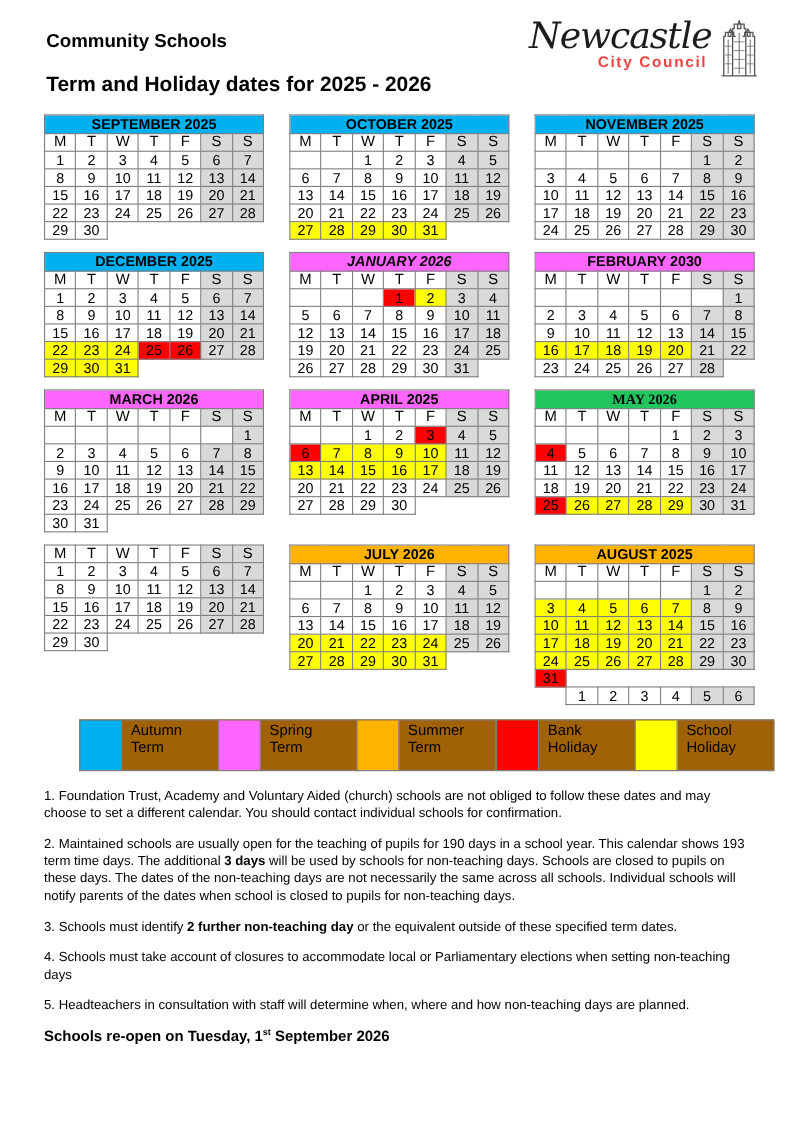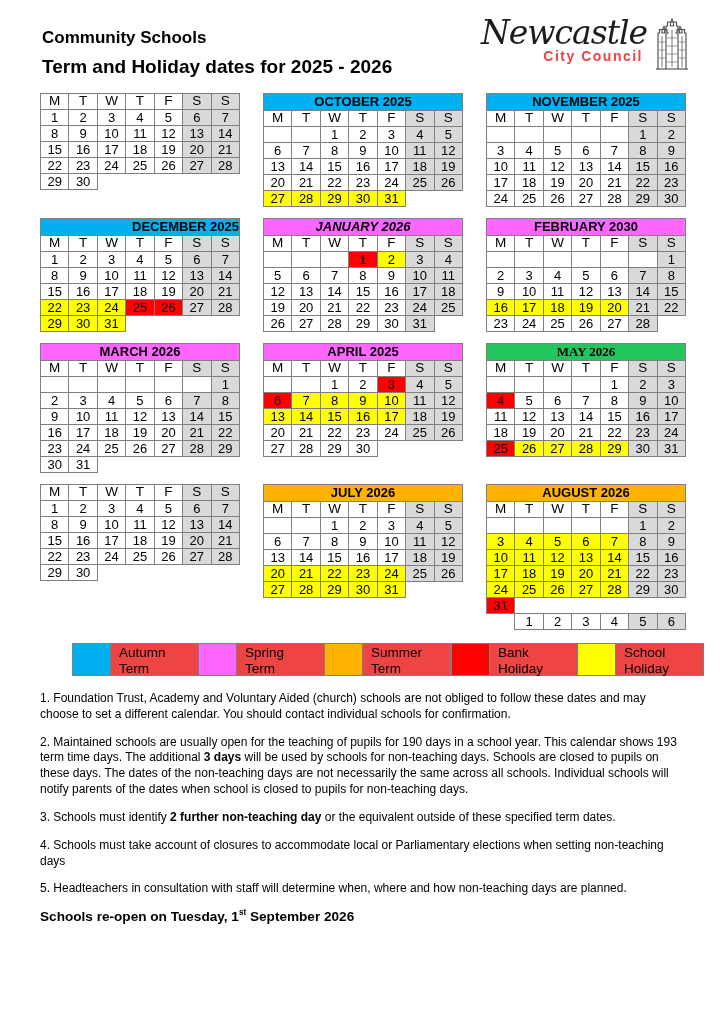--- a/index.html
+++ b/index.html
@@ -10,7 +10,7 @@
   }
   
   .doc-title{font-size:17px;font-weight:bold;margin:8px 0 0 2px;}
-  .doc-subtitle{font-size:19px;font-weight:bold;margin:8px 0 0 2px;}
+  .doc-subtitle{font-size:19px;font-weight:bold;margin:19px 0 0 2px;}
   .logo{position:absolute;top:16px;right:30px;display:flex;align-items:flex-start;gap:3px;}
   .logo-txt{text-align:right;}
   .logo-name{font-family:"DejaVu Serif","Liberation Serif",serif;font-style:italic;font-size:33px;line-height:1;color:#1c1c1c;letter-spacing:-1px;display:block;}

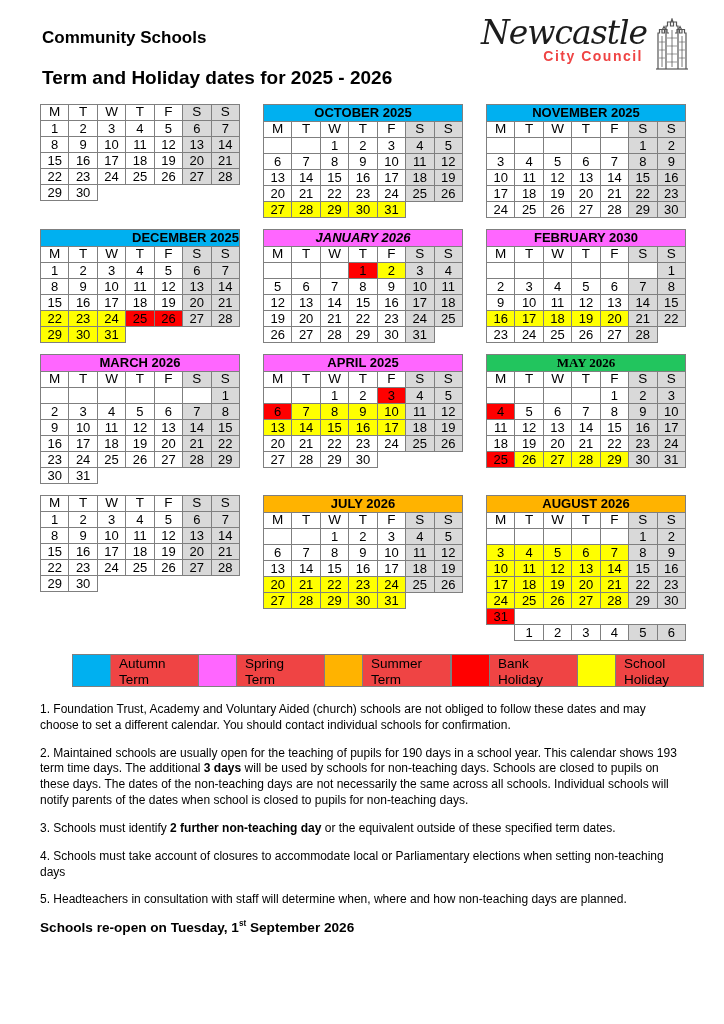--- a/index.html
+++ b/index.html
@@ -68,6 +68,9 @@
       <table class="cal">
         <tbody>
           <tr>
+            <td class="mh" colspan="7" style="background: rgb(0, 176, 240);">SEPTEMBER 2025</td>
+          </tr>
+          <tr>
             <td class="dh">M</td>
             <td class="dh">T</td>
             <td class="dh">W</td>

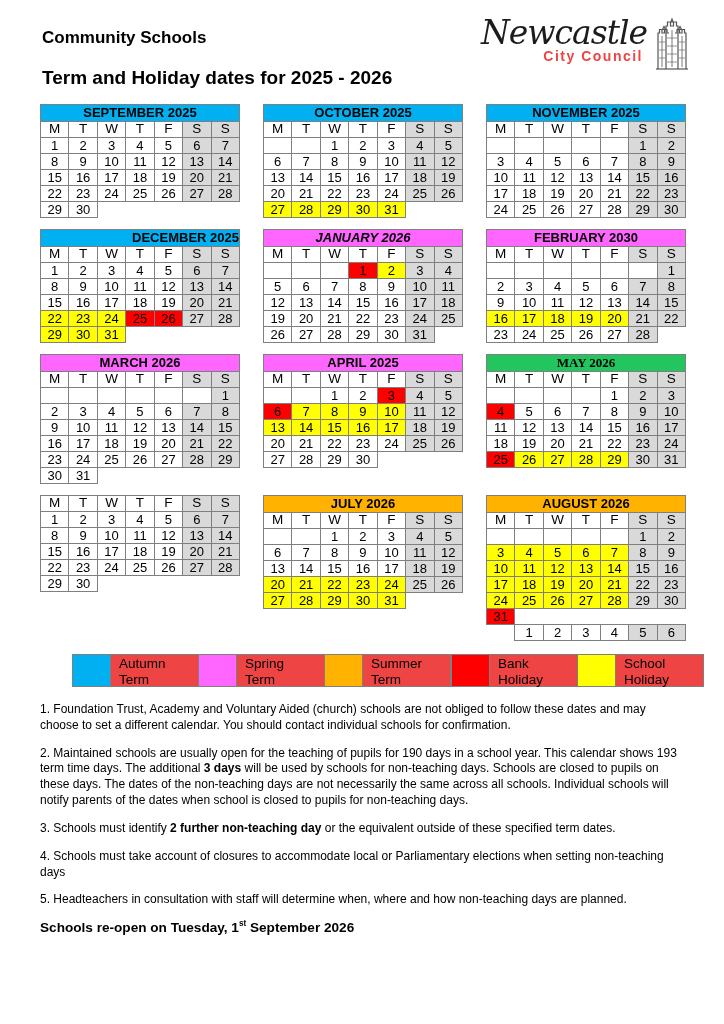--- a/index.html
+++ b/index.html
@@ -251,7 +251,7 @@
       <table class="cal">
         <tbody>
           <tr>
-            <td class="mh" colspan="7" style="background: rgb(0, 176, 240); text-align: right;">DECEMBER 2025</td>
+            <td class="mh" colspan="7" style="background: rgb(0, 176, 240);">DECEMBER 2025</td>
           </tr>
           <tr>
             <td class="dh">M</td>

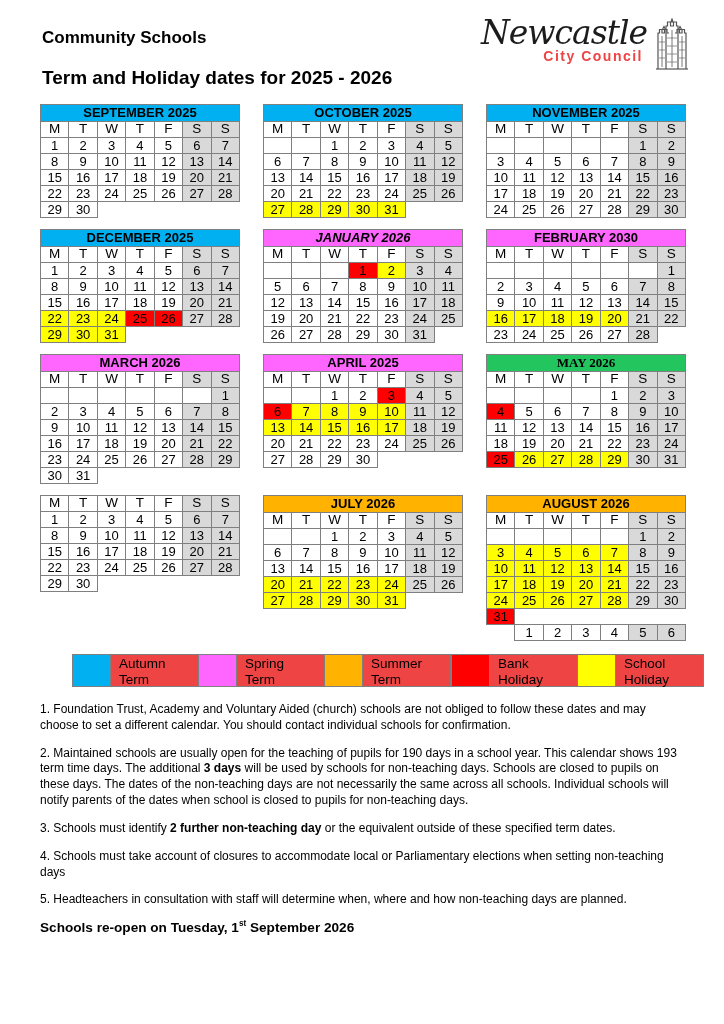--- a/index.html
+++ b/index.html
@@ -745,7 +745,7 @@
       <table class="cal">
         <tbody>
           <tr>
-            <td class="mh" colspan="7" style="background: rgb(255, 179, 0);">AUGUST 2026</td>
+            <td class="mh" colspan="7" style="background: rgb(255, 179, 0);">AUGUST 2025</td>
           </tr>
           <tr>
             <td class="dh">M</td>

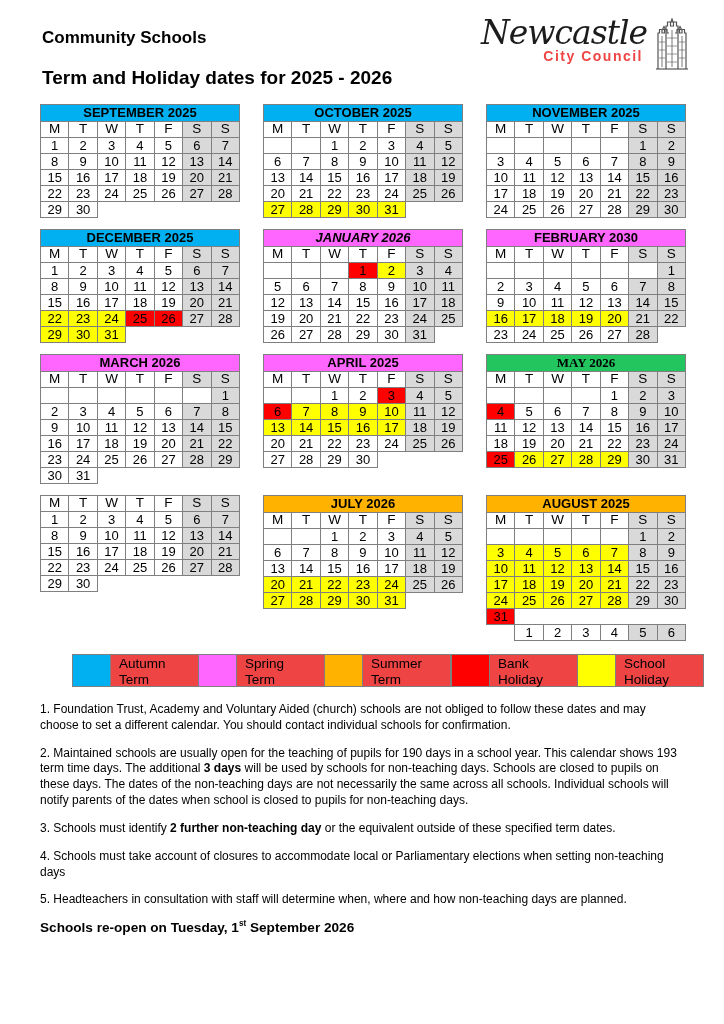--- a/index.html
+++ b/index.html
@@ -28,7 +28,7 @@
   .cal td.absent{border:none;background:transparent;}
   
   .legend{display:flex;margin:13px 0 0 32px;align-items:stretch;}
-  .legend-item{display:flex;border:1px solid #7f7f7f;height:33px;box-sizing:border-box;background:#ef4444;}
+  .legend-item{display:flex;border:1px solid #7f7f7f;height:47px;box-sizing:border-box;background:#a16207;}
   .legend-item + .legend-item{margin-left:-1px;}
   .legend-swatch{width:37px;border-right:1px solid #7f7f7f;}
   .legend-label{width:79px;padding:1px 0 0 8px;font-size:13.5px;line-height:1.18;}

